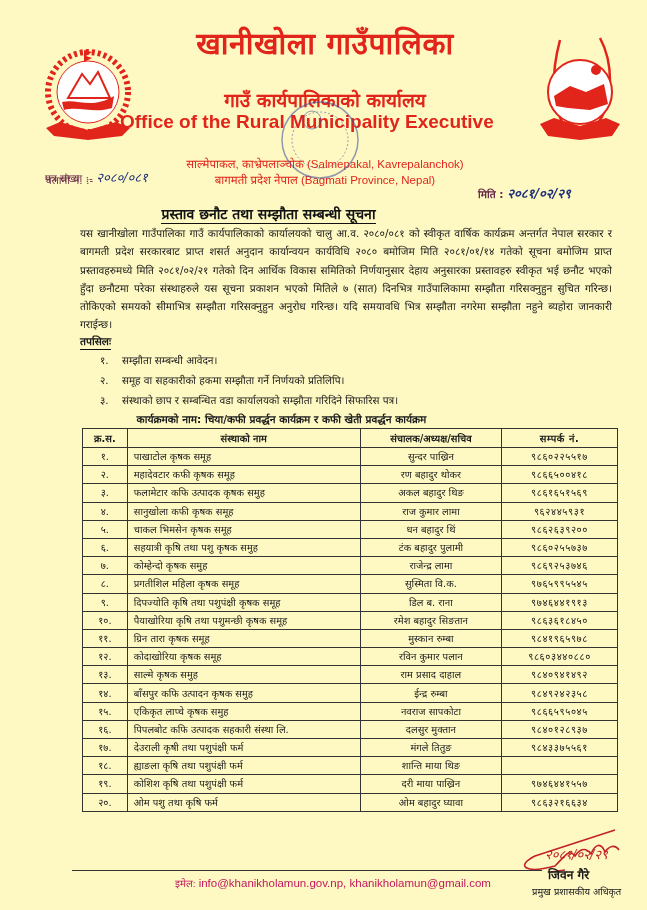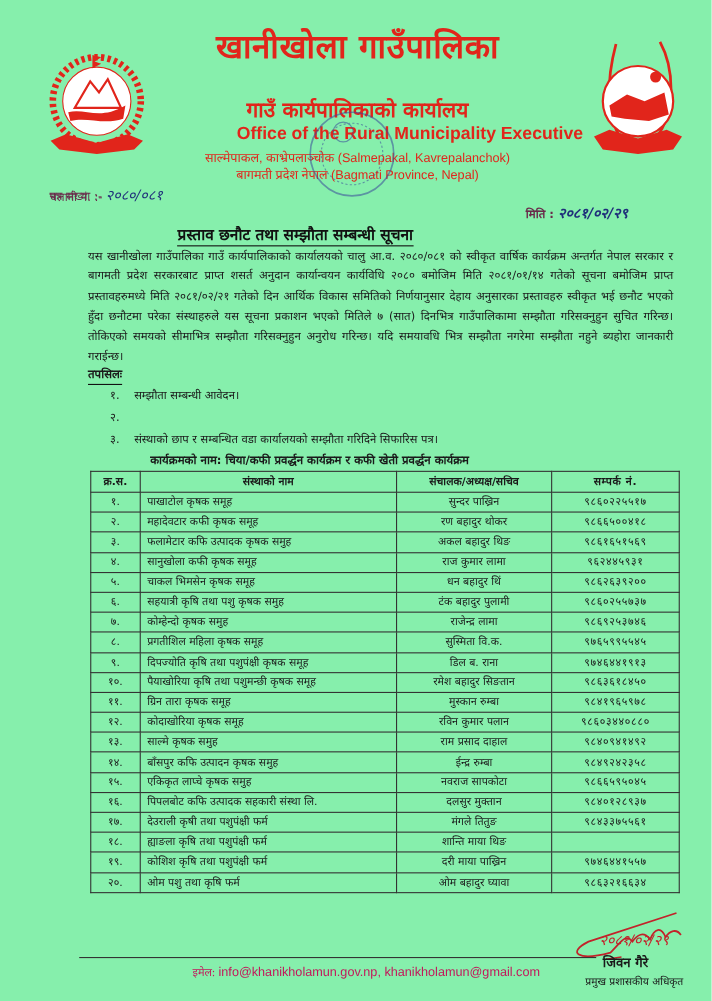--- a/index.html
+++ b/index.html
@@ -5,7 +5,7 @@
   html, body { margin: 0; padding: 0; background: #ffffff; }
   body { width: 647px; height: 910px; position: relative; overflow: hidden;
          font-family: "DejaVu Sans", "Liberation Sans", sans-serif; color: #1a1a1a; }
-  .page { position: absolute; left: 0; top: 0; width: 647px; height: 910px; background: #86efac; }
+  .page { position: absolute; left: 0; top: 0; width: 647px; height: 910px; background: #fef9c3; }
 
   
   .logo { position: absolute; }

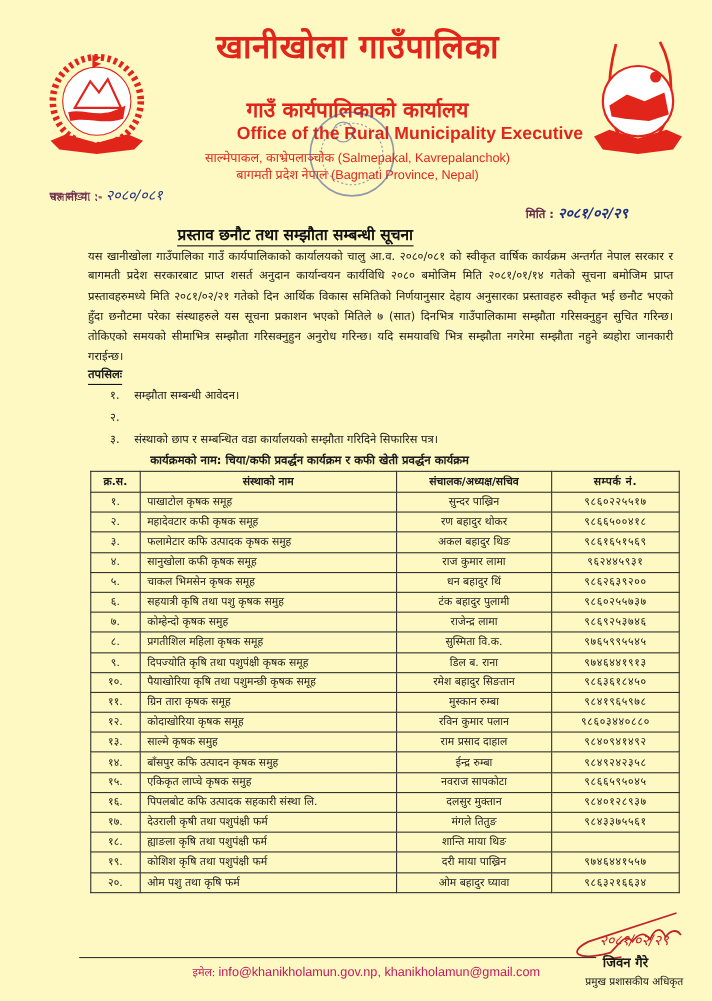--- a/index.html
+++ b/index.html
@@ -17,8 +17,8 @@
                    color: #e1251b; font-family: "Liberation Sans", sans-serif; font-size: 22.5px; line-height: 26px; }
   .head-ne-office { position: absolute; left: 140px; top: 88px; width: 370px; text-align: center;
                     color: #e1251b; font-weight: bold; font-size: 19px; line-height: 24px; }
-  .head-en-office { position: absolute; left: 120px; top: 112px; width: 410px; text-align: right;
-                    color: #e1251b; font-family: "Liberation Sans", sans-serif; font-weight: bold; font-size: 16px; line-height: 20px; }
+  .head-en-office { position: absolute; left: 120px; top: 112px; width: 410px; text-align: left;
+                    color: #e1251b; font-family: "Liberation Sans", sans-serif; font-weight: bold; font-size: 19px; line-height: 20px; }
   .head-addr1, .head-addr2 { position: absolute; left: 120px; width: 410px; text-align: center;
                     color: #e1251b; font-family: "Liberation Sans", sans-serif; font-size: 11.5px; line-height: 15px; }
   .head-addr1 { top: 137px; }

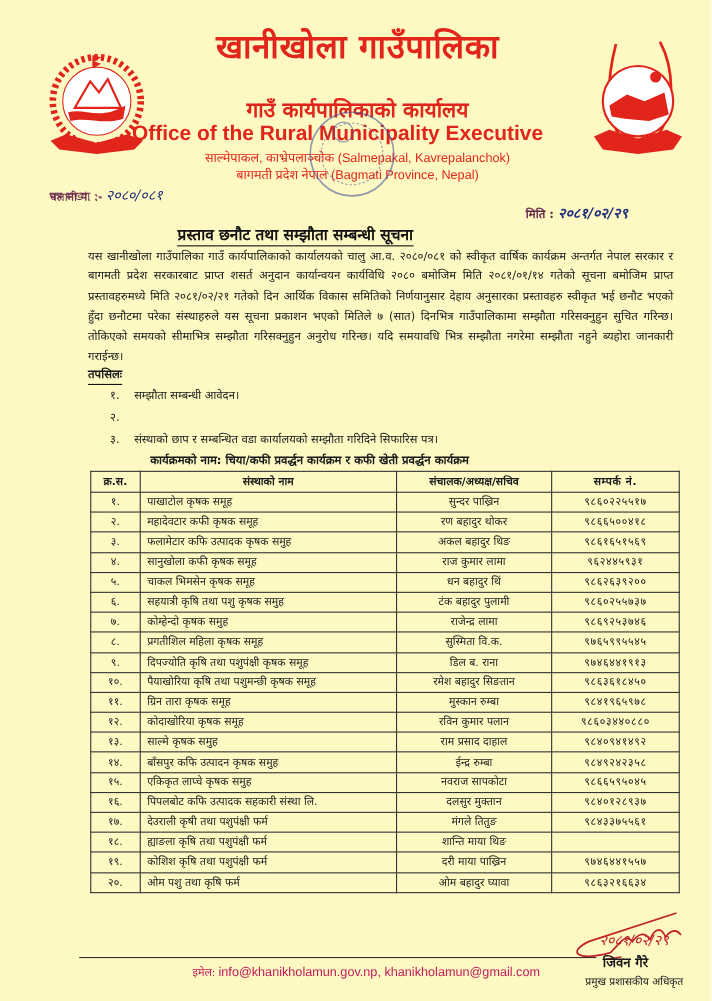--- a/index.html
+++ b/index.html
@@ -20,7 +20,7 @@
   .head-en-office { position: absolute; left: 120px; top: 112px; width: 410px; text-align: left;
                     color: #e1251b; font-family: "Liberation Sans", sans-serif; font-weight: bold; font-size: 19px; line-height: 20px; }
   .head-addr1, .head-addr2 { position: absolute; left: 120px; width: 410px; text-align: center;
-                    color: #e1251b; font-family: "Liberation Sans", sans-serif; font-size: 11.5px; line-height: 15px; }
+                    color: #e1251b; font-family: "Liberation Sans", sans-serif; font-size: 11.5px; line-height: 15px; margin-top: 20px; }
   .head-addr1 { top: 137px; }
   .head-addr2 { top: 153px; }
   .stamp { position: absolute; left: 278px; top: 98px; width: 84px; height: 84px; opacity: 0.55; }

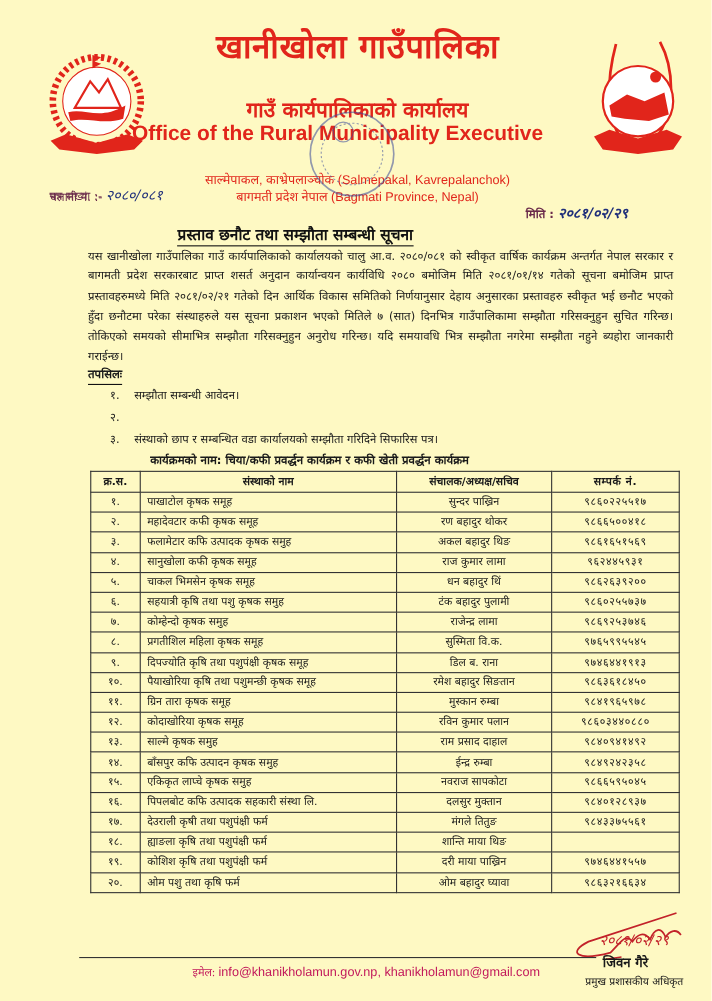--- a/index.html
+++ b/index.html
@@ -131,6 +131,7 @@
     </li>
     <li>
       <span class="num">२.</span>
+      <span>समूह वा सहकारीको हकमा सम्झौता गर्ने निर्णयको प्रतिलिपि।</span>
     </li>
     <li>
       <span class="num">३.</span>

